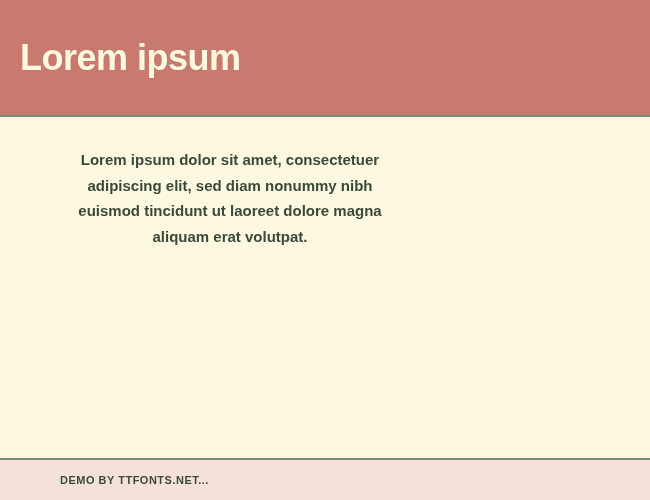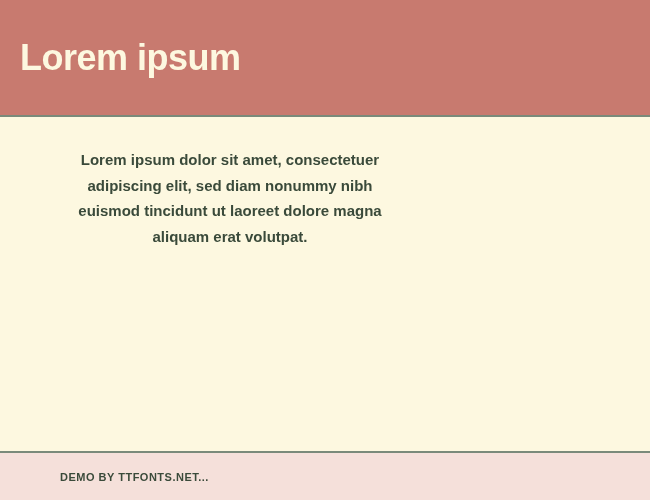--- a/index.html
+++ b/index.html
@@ -52,7 +52,7 @@
     .footer {
       background-color: #f5e0da;
       padding: 15px 60px;
-      height: 47px;
+      height: 40px;
       display: flex;
       align-items: center;
     }

